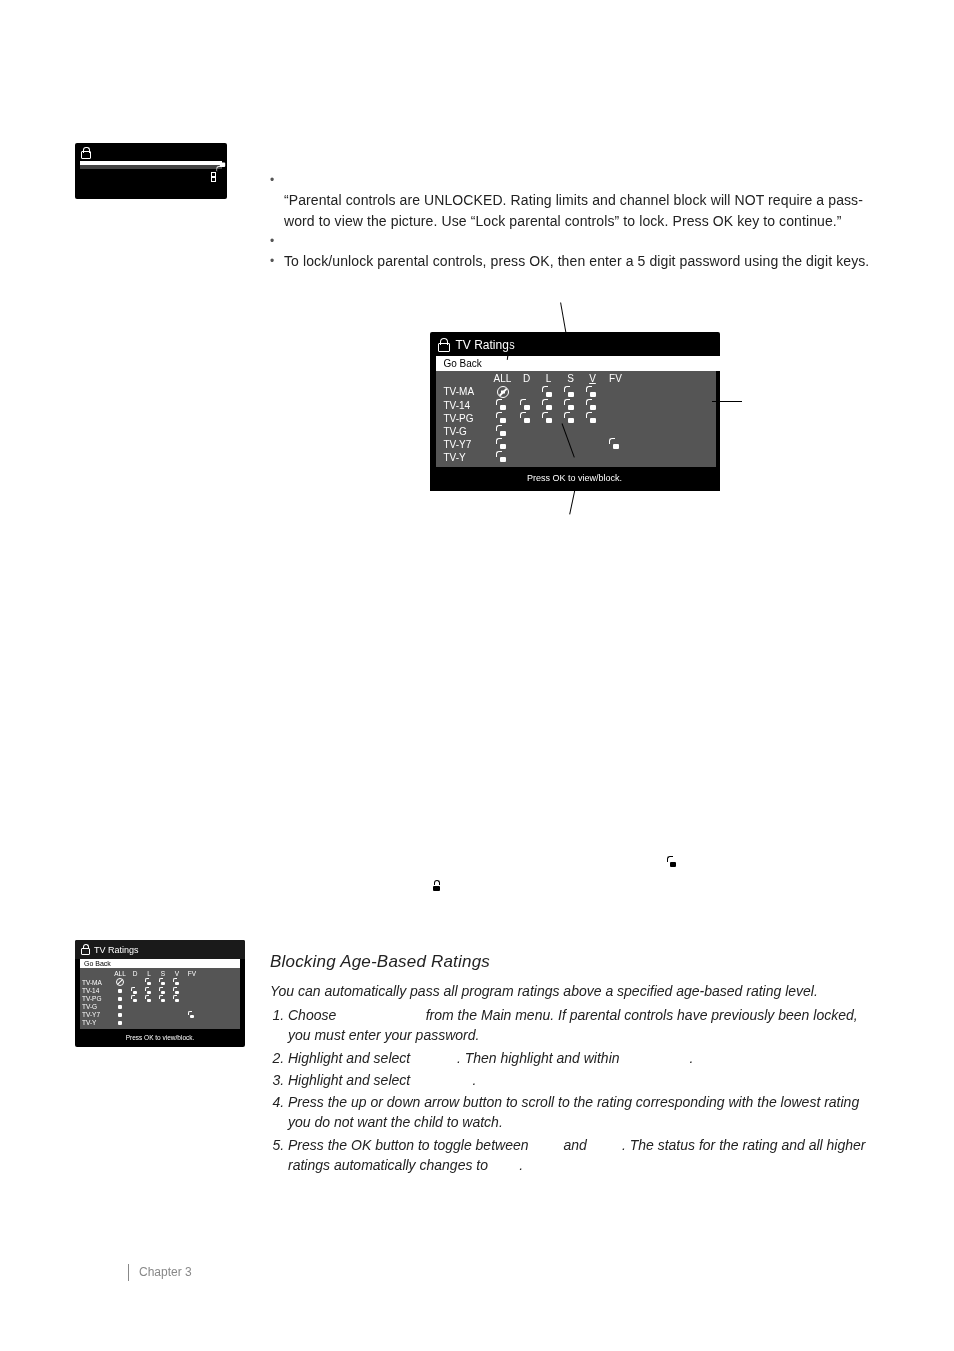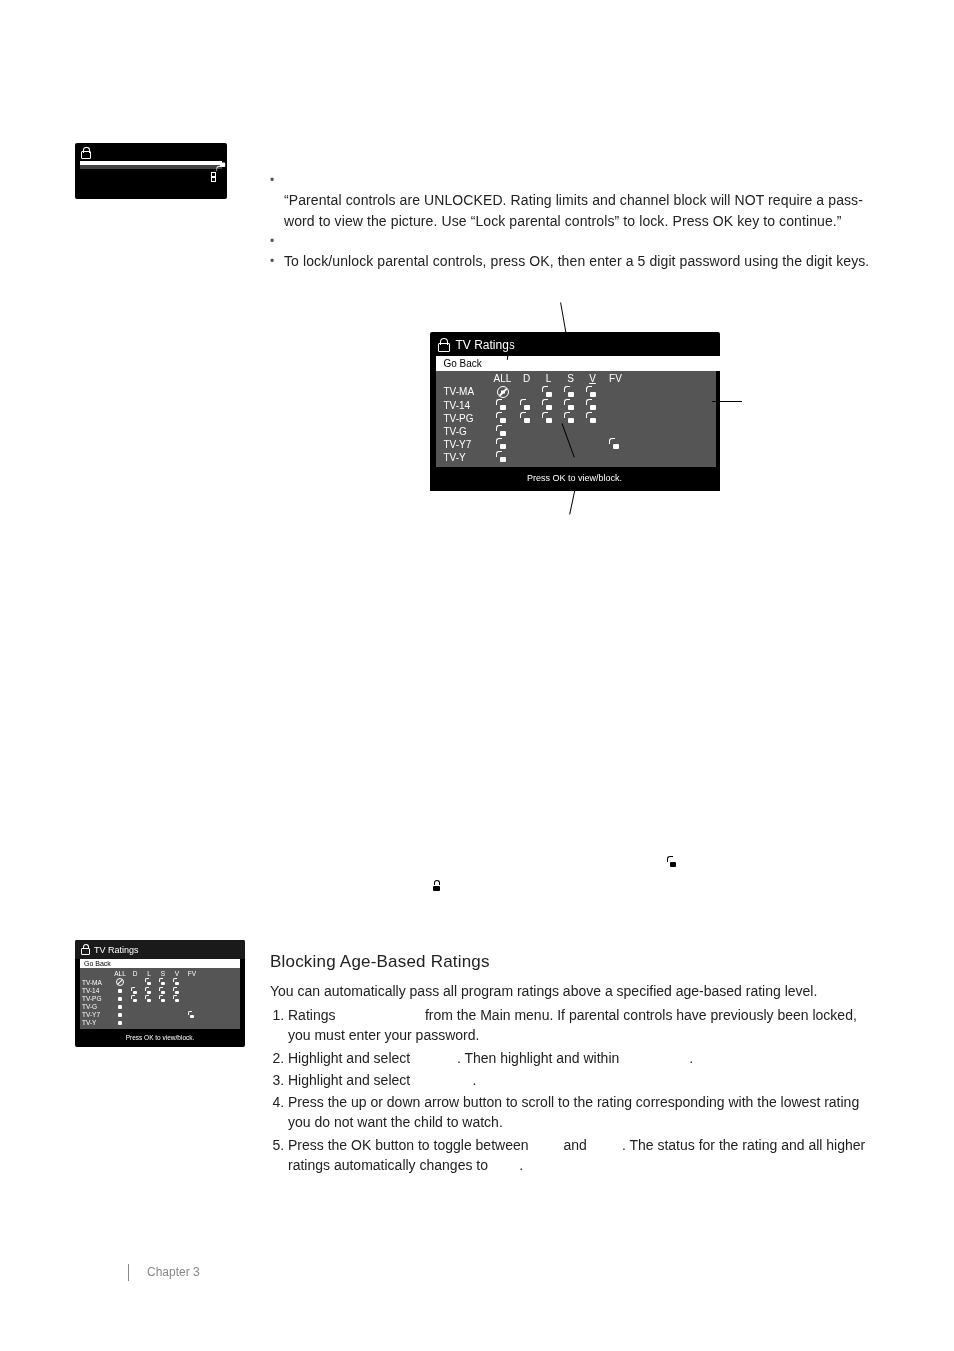--- a/index.html
+++ b/index.html
@@ -383,6 +383,7 @@
     top: 950px;
     font-size: 14px;
     line-height: 1.45;
+    font-style: italic;
   }
   .blocking-section h3 {
     font-weight: 300;

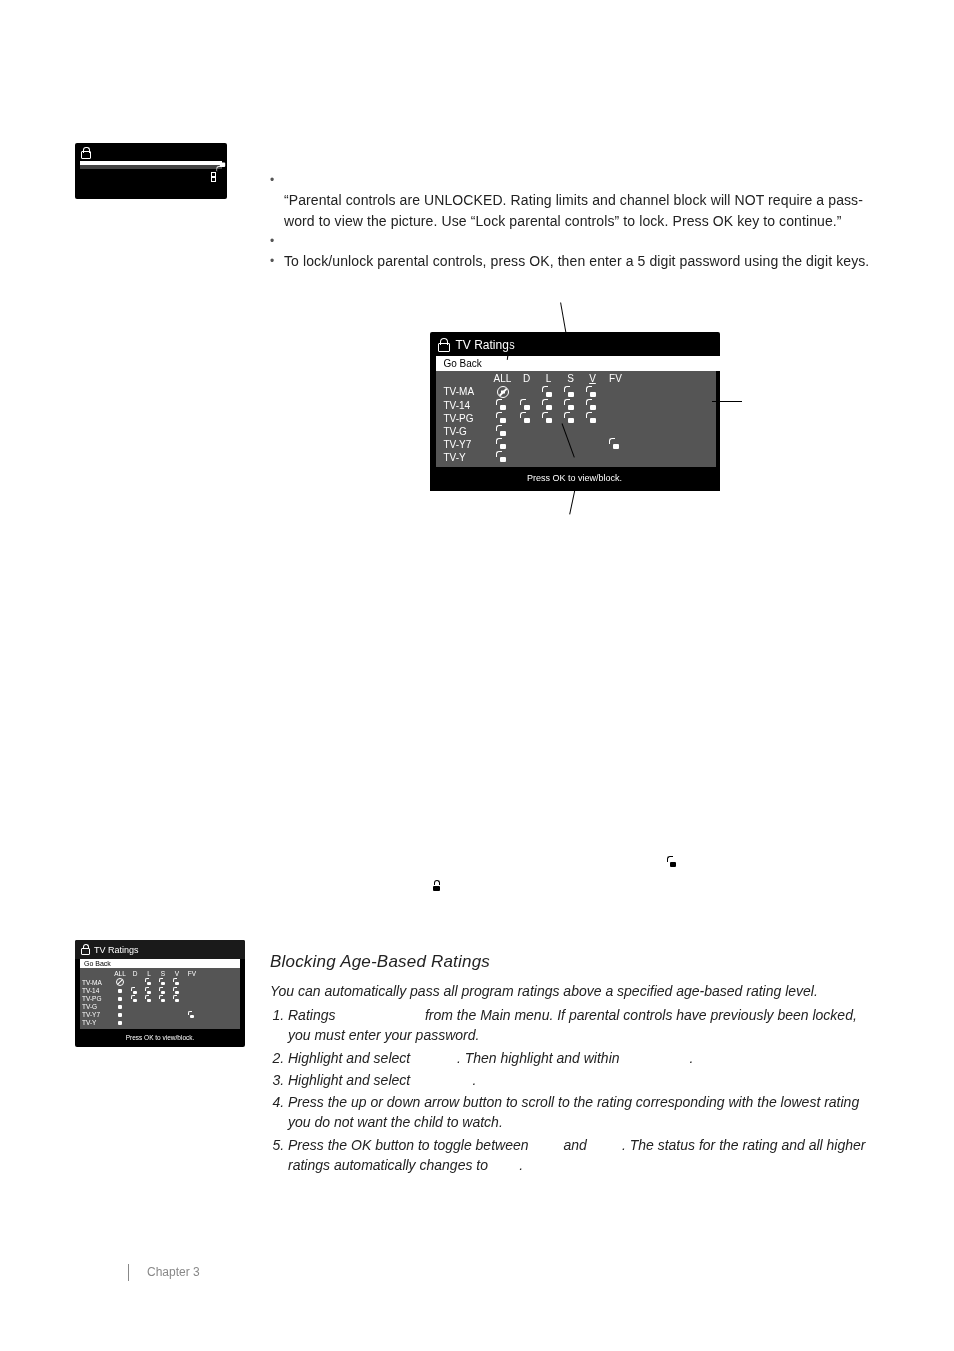--- a/index.html
+++ b/index.html
@@ -692,7 +692,7 @@
     <div>You can automatically pass all program ratings above a specified age-based rating level.</div>
     <ol>
       <li>
-        <span>Ratings </span>
+        <span>Choose </span>
         <span>&nbsp;&nbsp;&nbsp;&nbsp;&nbsp;&nbsp;&nbsp;&nbsp;&nbsp;&nbsp;&nbsp;&nbsp;&nbsp;&nbsp;&nbsp;&nbsp;&nbsp;&nbsp;&nbsp;&nbsp;&nbsp;</span>
         <span> from the Main menu. If parental controls have previously been locked, you must enter your password.</span>
       </li>

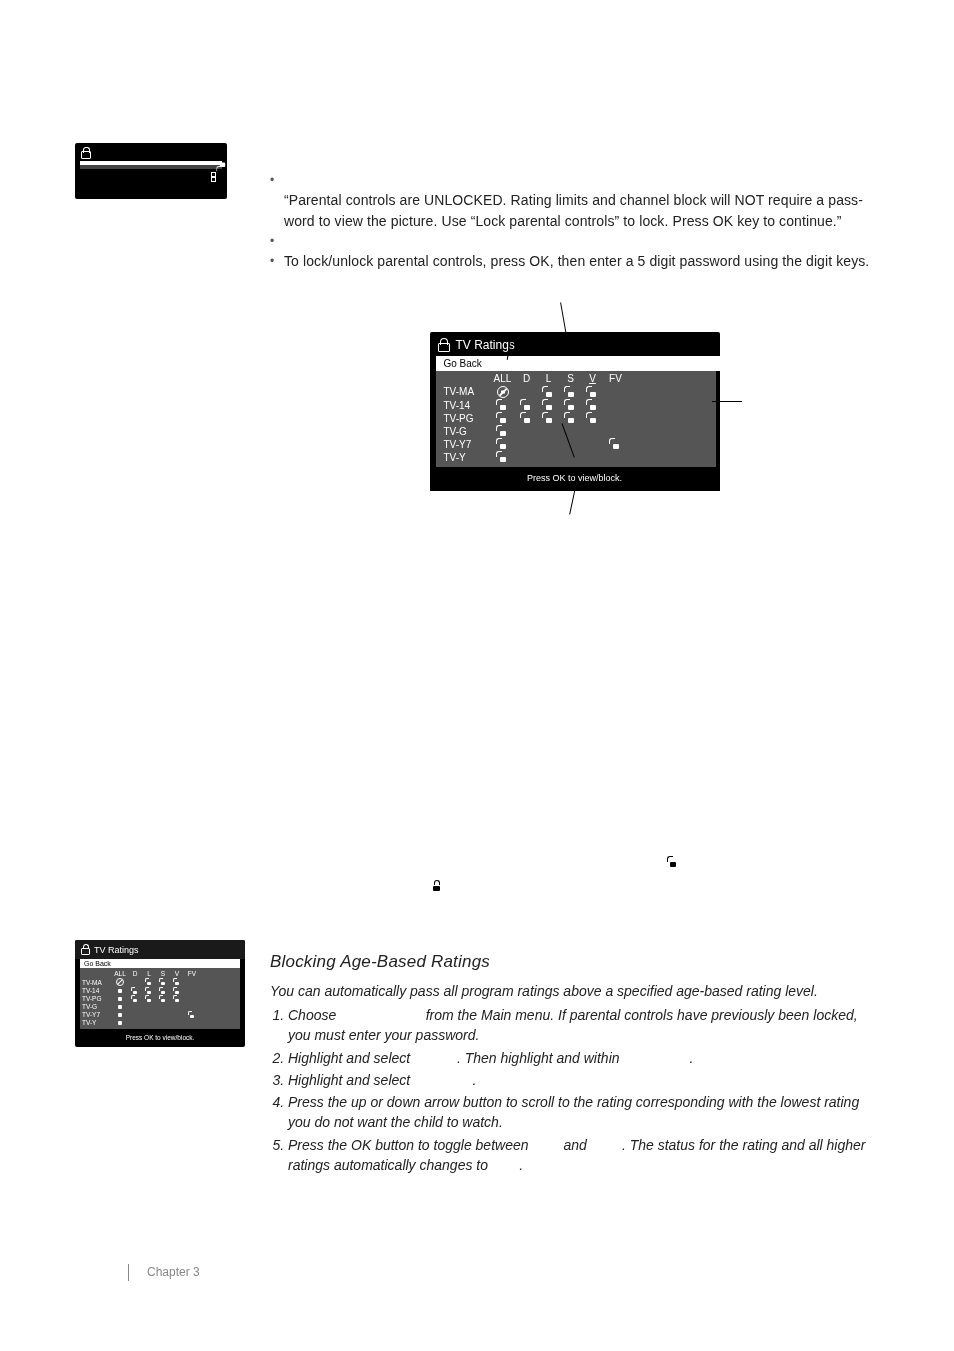--- a/index.html
+++ b/index.html
@@ -405,7 +405,7 @@
     font-size: 12px;
     color: #888;
     border-left: 1px solid #888;
-    padding-left: 18px;
+    padding-left: 10px;
     line-height: 1.4;
   }
   .floating-inline {

